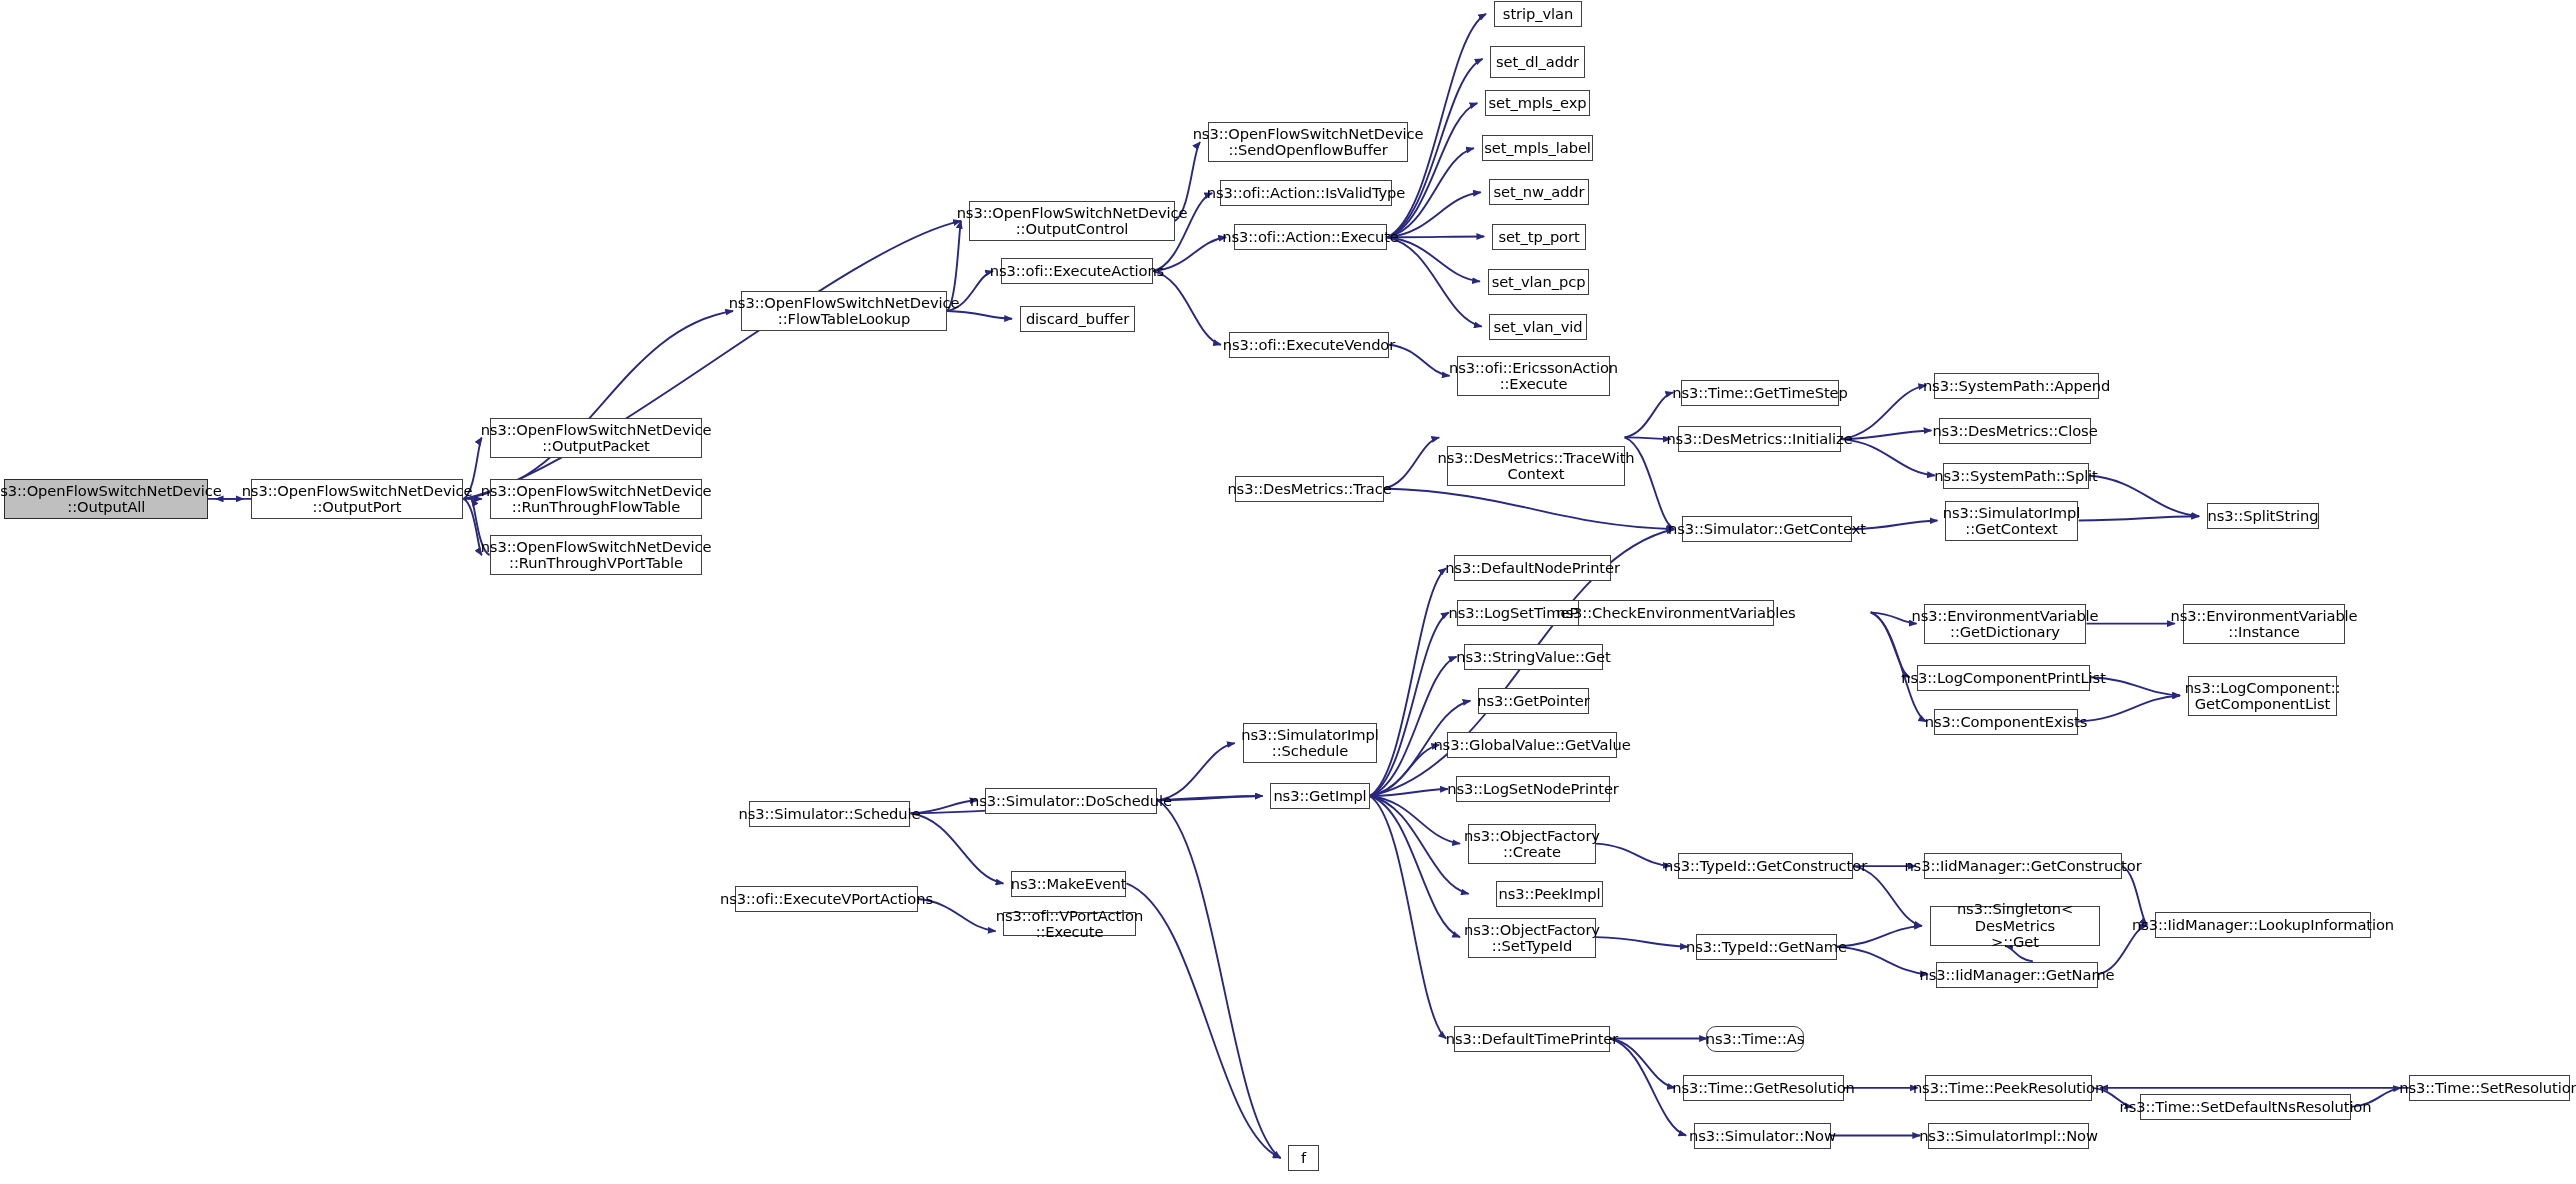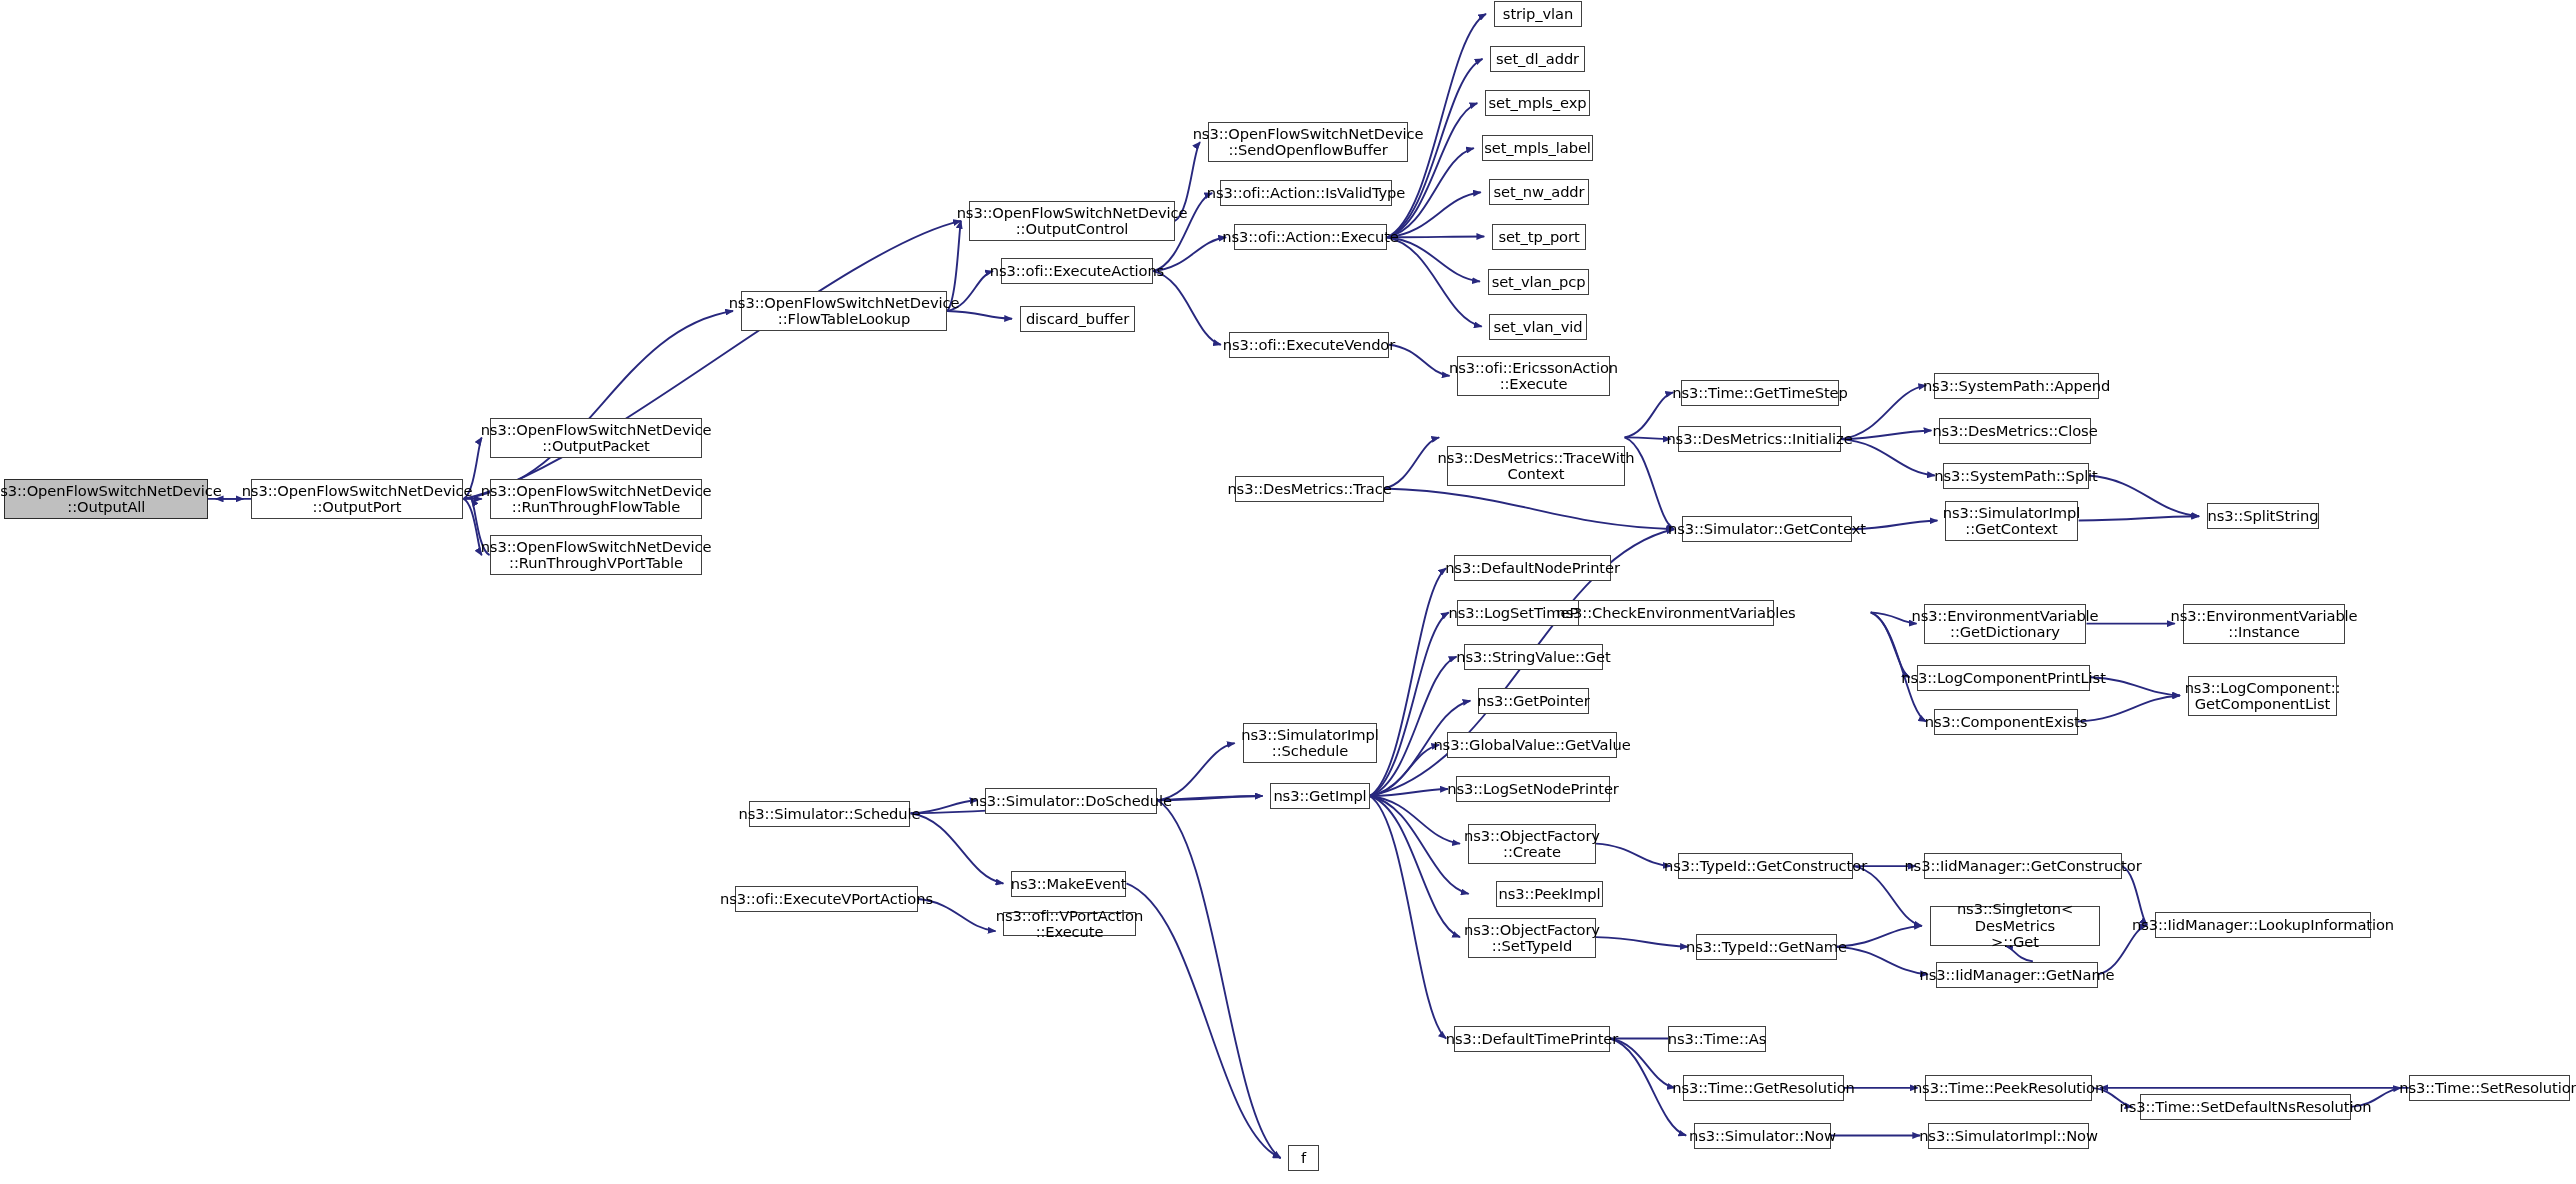--- a/index.html
+++ b/index.html
@@ -144,7 +144,7 @@
     <div class="node thin" style="left: 1234px; top: 224px; width: 153px; height: 26px;">ns3::ofi::Action::Execute</div>
     <div class="node thin" style="left: 1229px; top: 332px; width: 160px; height: 26px;">ns3::ofi::ExecuteVendor</div>
     <div class="node thin" style="left: 1494px; top: 0.9px; width: 88px; height: 26px;">strip_vlan</div>
-    <div class="node thin" style="left: 1490px; top: 46px; width: 95px; height: 26px;">set_dl_addr</div>
+    <div class="node thin" style="left: 1490px; top: 46px; width: 95px; height: 32px;">set_dl_addr</div>
     <div class="node thin" style="left: 1485px; top: 90px; width: 105px; height: 26px;">set_mpls_exp</div>
     <div class="node thin" style="left: 1482px; top: 135px; width: 111px; height: 26px;">set_mpls_label</div>
     <div class="node thin" style="left: 1489px; top: 179px; width: 100px; height: 26px;">set_nw_addr</div>

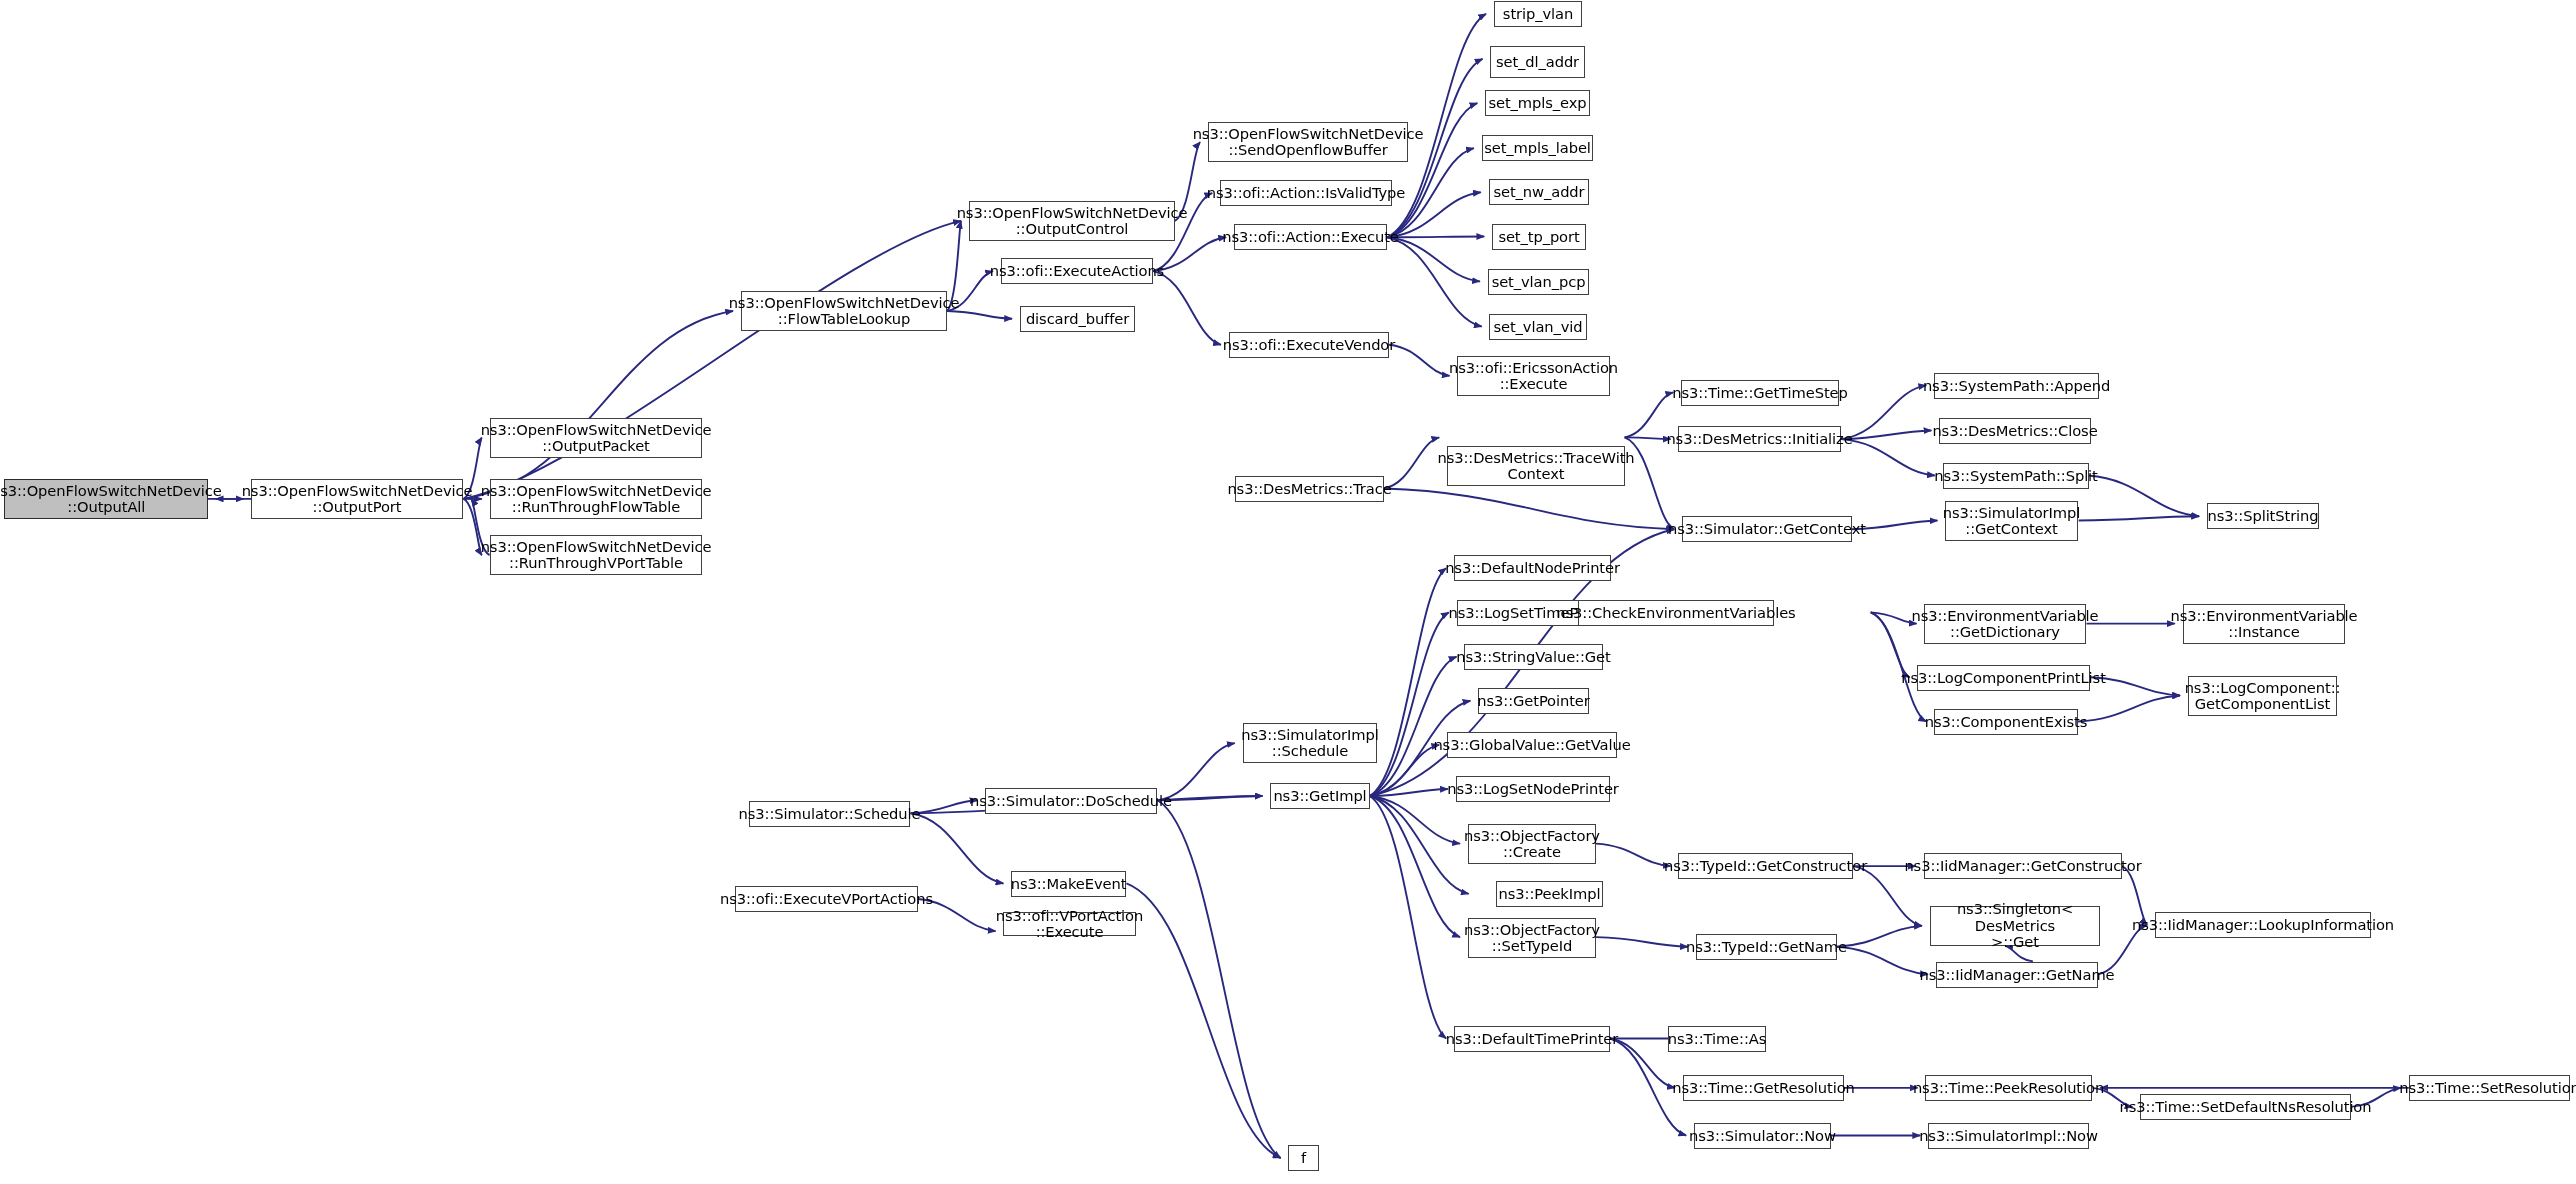--- a/index.html
+++ b/index.html
@@ -202,7 +202,7 @@
     <div class="node thin" style="left: 1936px; top: 962px; width: 162px; height: 26px;">ns3::IidManager::GetName</div>
     <div class="node thin" style="left: 2155px; top: 912px; width: 216px; height: 26px;">ns3::IidManager::LookupInformation</div>
     <div class="node thin" style="left: 1454px; top: 1026px; width: 156px; height: 26px;">ns3::DefaultTimePrinter</div>
-    <div class="node thin" style="left: 1668px; top: 1026px; width: 98px; height: 26px;">ns3::Time::As</div>
+    <div class="node thin" style="left: 1706px; top: 1026px; width: 98px; height: 26px; border-radius: 10px;">ns3::Time::As</div>
     <div class="node thin" style="left: 1683px; top: 1075px; width: 161px; height: 26px;">ns3::Time::GetResolution</div>
     <div class="node thin" style="left: 1694px; top: 1123px; width: 137px; height: 26px;">ns3::Simulator::Now</div>
     <div class="node thin" style="left: 1925px; top: 1075px; width: 167px; height: 26px;">ns3::Time::PeekResolution</div>

